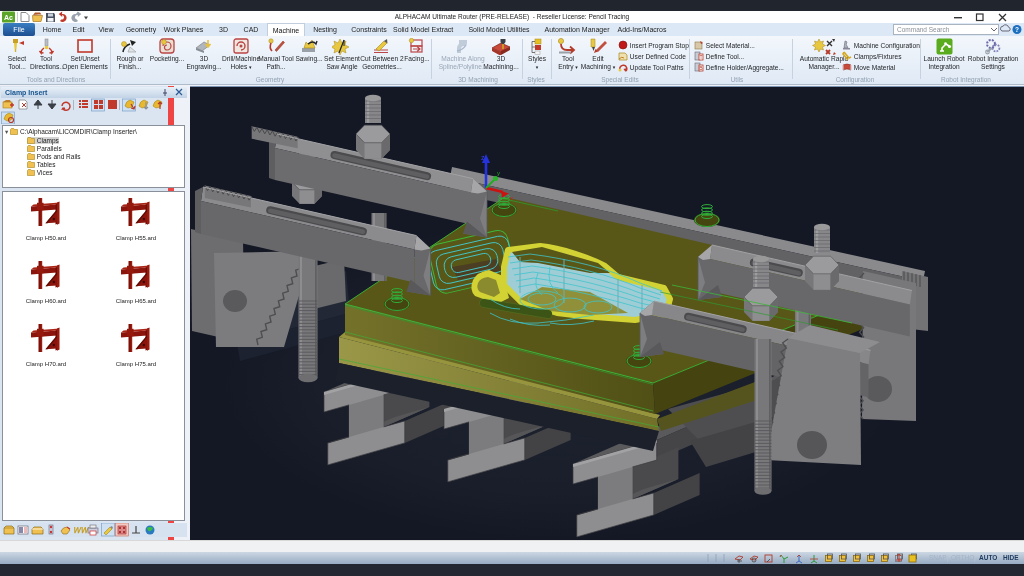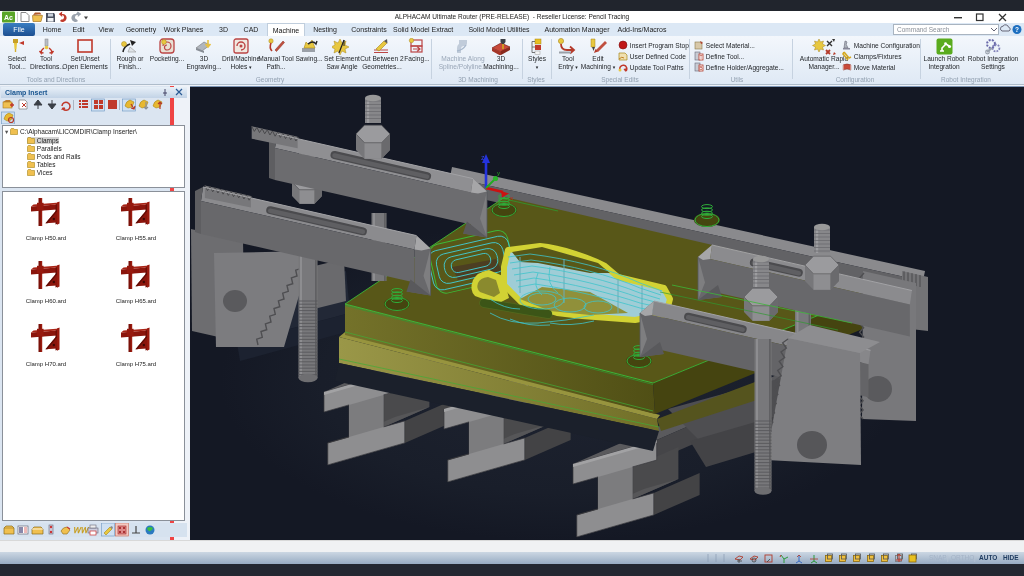--- a/index.html
+++ b/index.html
@@ -21,7 +21,7 @@
 .rbtn .ric{display:block;margin:0 auto;}
 .rsmall{position:absolute;font-size:6.6px;color:#23262a;line-height:11px;white-space:nowrap;text-align:left;}
 
-#panel{left:0;top:86px;width:174px;height:454px;background:#dbe5f1;border-right:4px solid #ef4444;}
+#panel{left:0;top:86px;width:174px;height:454px;background:#dbe5f1;border-right:6px solid #ef4444;}
 #phead{position:absolute;left:1px;top:1px;width:186px;height:11px;background:linear-gradient(#e8f0f8,#c2d3e6);font-size:7px;font-weight:bold;color:#17548f;line-height:11px;padding-left:4px;}
 #ptool{position:absolute;left:1px;top:12px;width:186px;height:26px;}
 #tree{position:absolute;left:2px;top:39px;width:183px;height:63px;background:#fff;border:1px solid #8a9099;font-size:6.5px;color:#222;}

